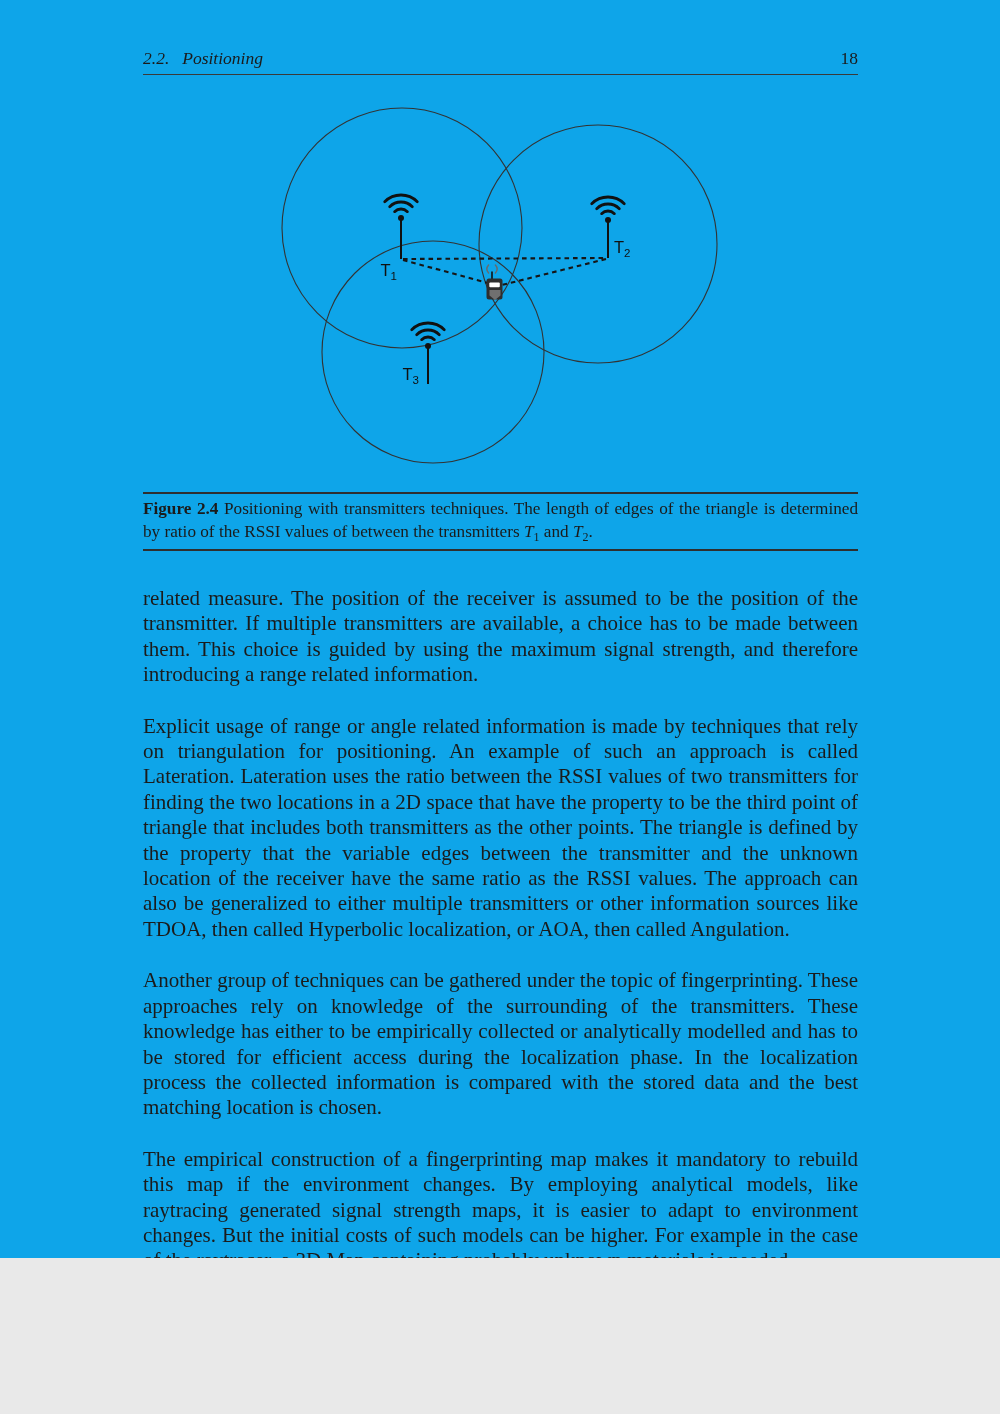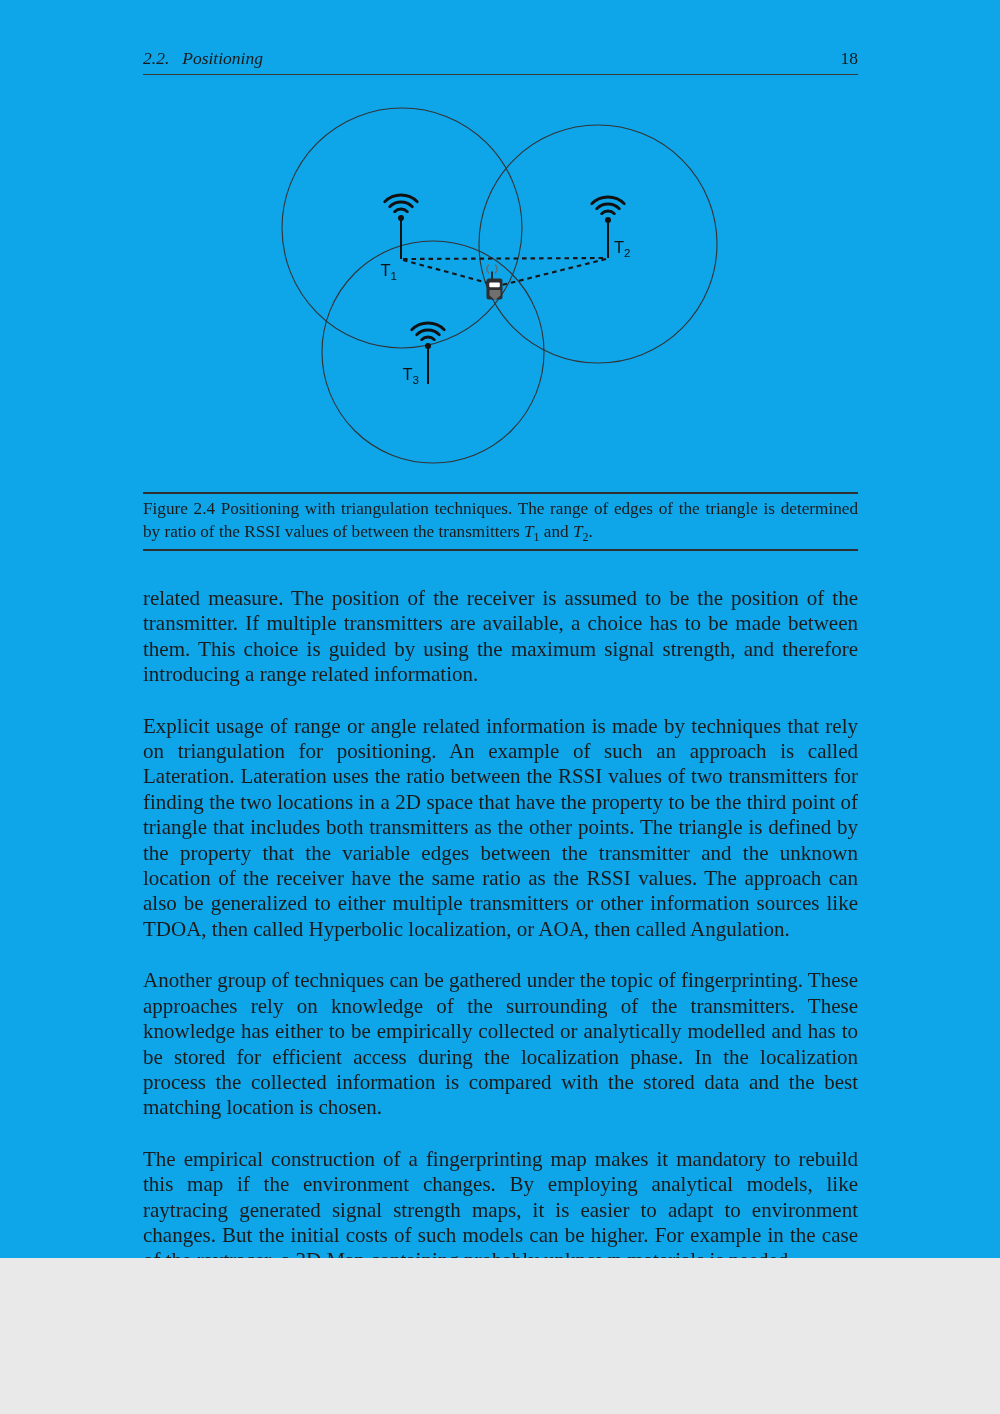--- a/index.html
+++ b/index.html
@@ -32,7 +32,7 @@
   .caption-block{position:absolute;left:143px;top:492px;width:715px;}
   .cap-rule{height:1.7px;background:#2f2f2f;}
   .caption{margin:3px 0 5px 0;font-size:17.2px;line-height:23.8px;text-align:justify;}
-  .caption b{font-weight:normal;}
+  .caption b{font-weight:bold;}
   .caption i{font-style:italic;}
   .caption sub{font-size:12px;line-height:0;}
   

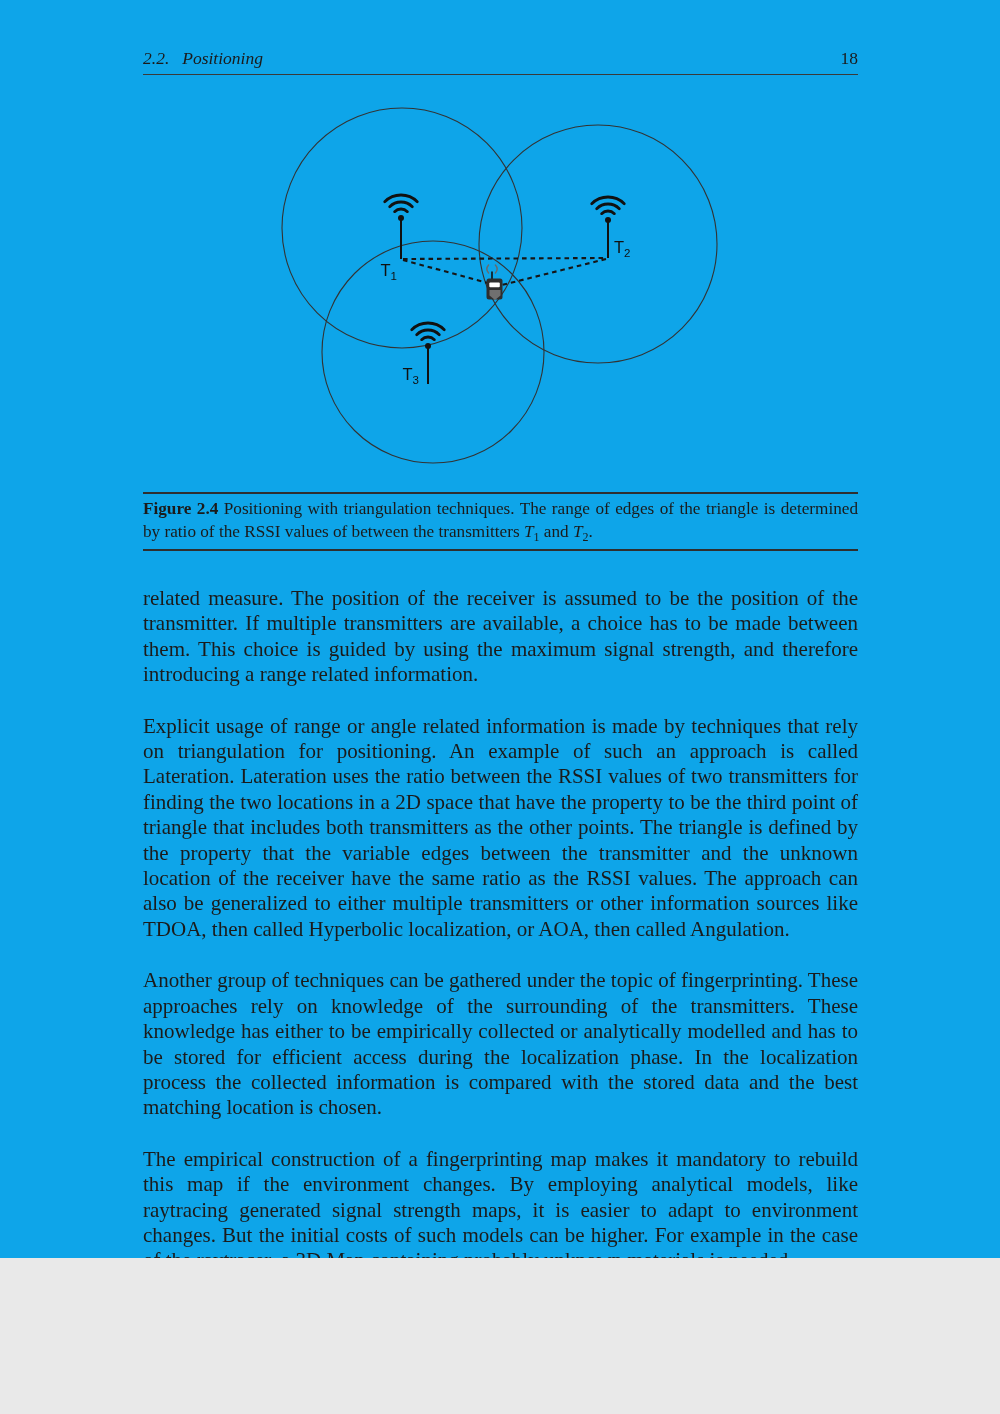--- a/index.html
+++ b/index.html
@@ -106,7 +106,7 @@
 
   <div class="caption-block">
     <div class="cap-rule"></div>
-    <p class="caption"><b>Figure 2.4</b><span> Positioning with triangulation techniques.  The range of edges of the triangle is determined by ratio of the RSSI values of between the transmitters </span><i>T</i><sub>1</sub><span> and </span><i>T</i><sub>2</sub><span>.</span></p>
+    <p class="caption"><b>Figure 2.4</b><span> Positioning with transmitters techniques.  The length of edges of the triangle is determined by ratio of the RSSI values of between the transmitters </span><i>T</i><sub>1</sub><span> and </span><i>T</i><sub>2</sub><span>.</span></p>
     <div class="cap-rule"></div>
   </div>
 

